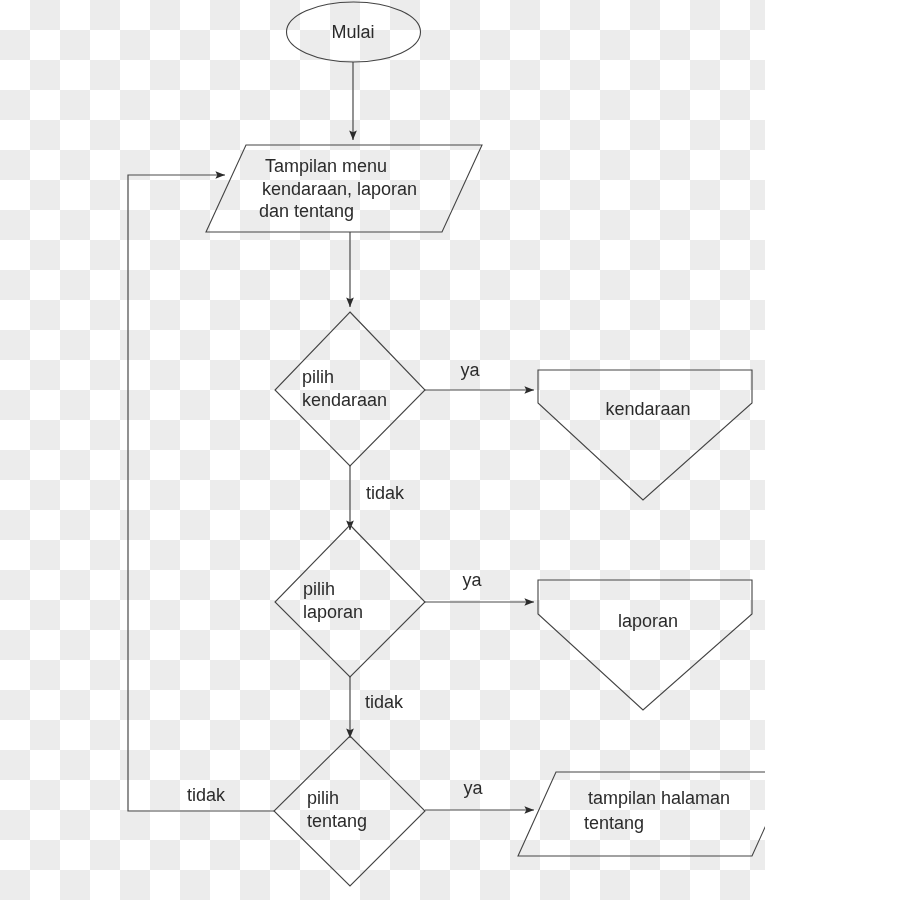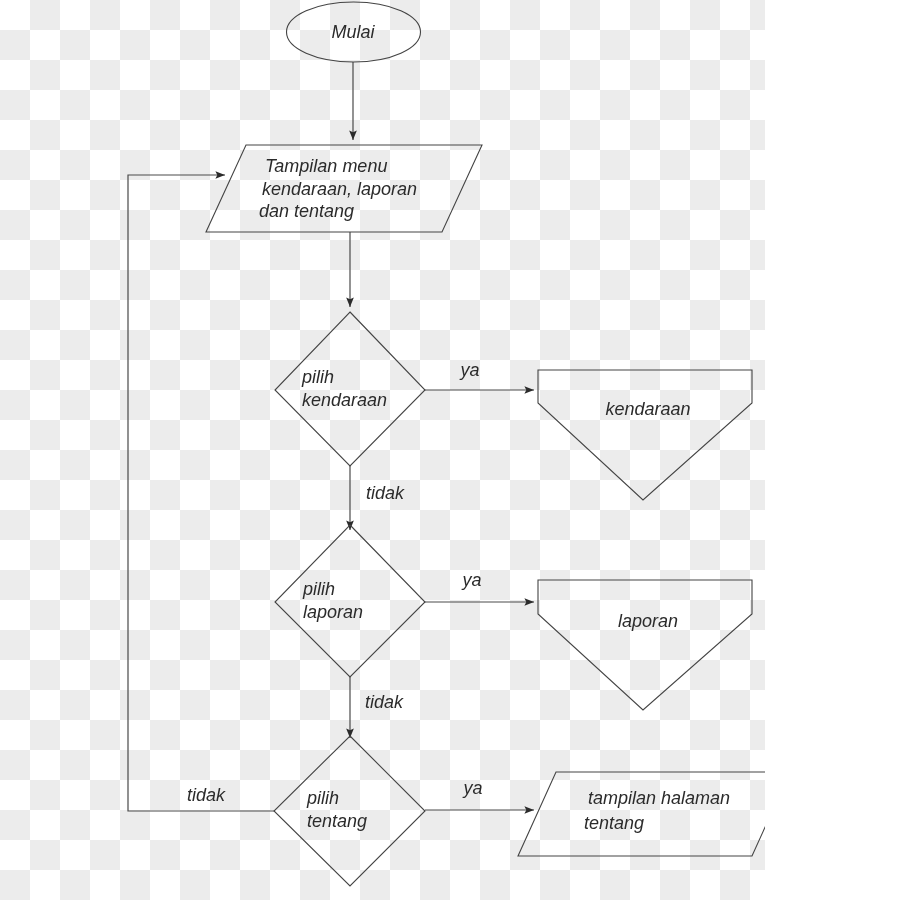--- a/index.html
+++ b/index.html
@@ -21,7 +21,6 @@
     background-size: 60px 60px;
     background-position: 0 0, 30px 30px;
     font-family: "Liberation Sans", sans-serif;
-    font-style: italic;
   }
   svg#flow {
     position: absolute;

